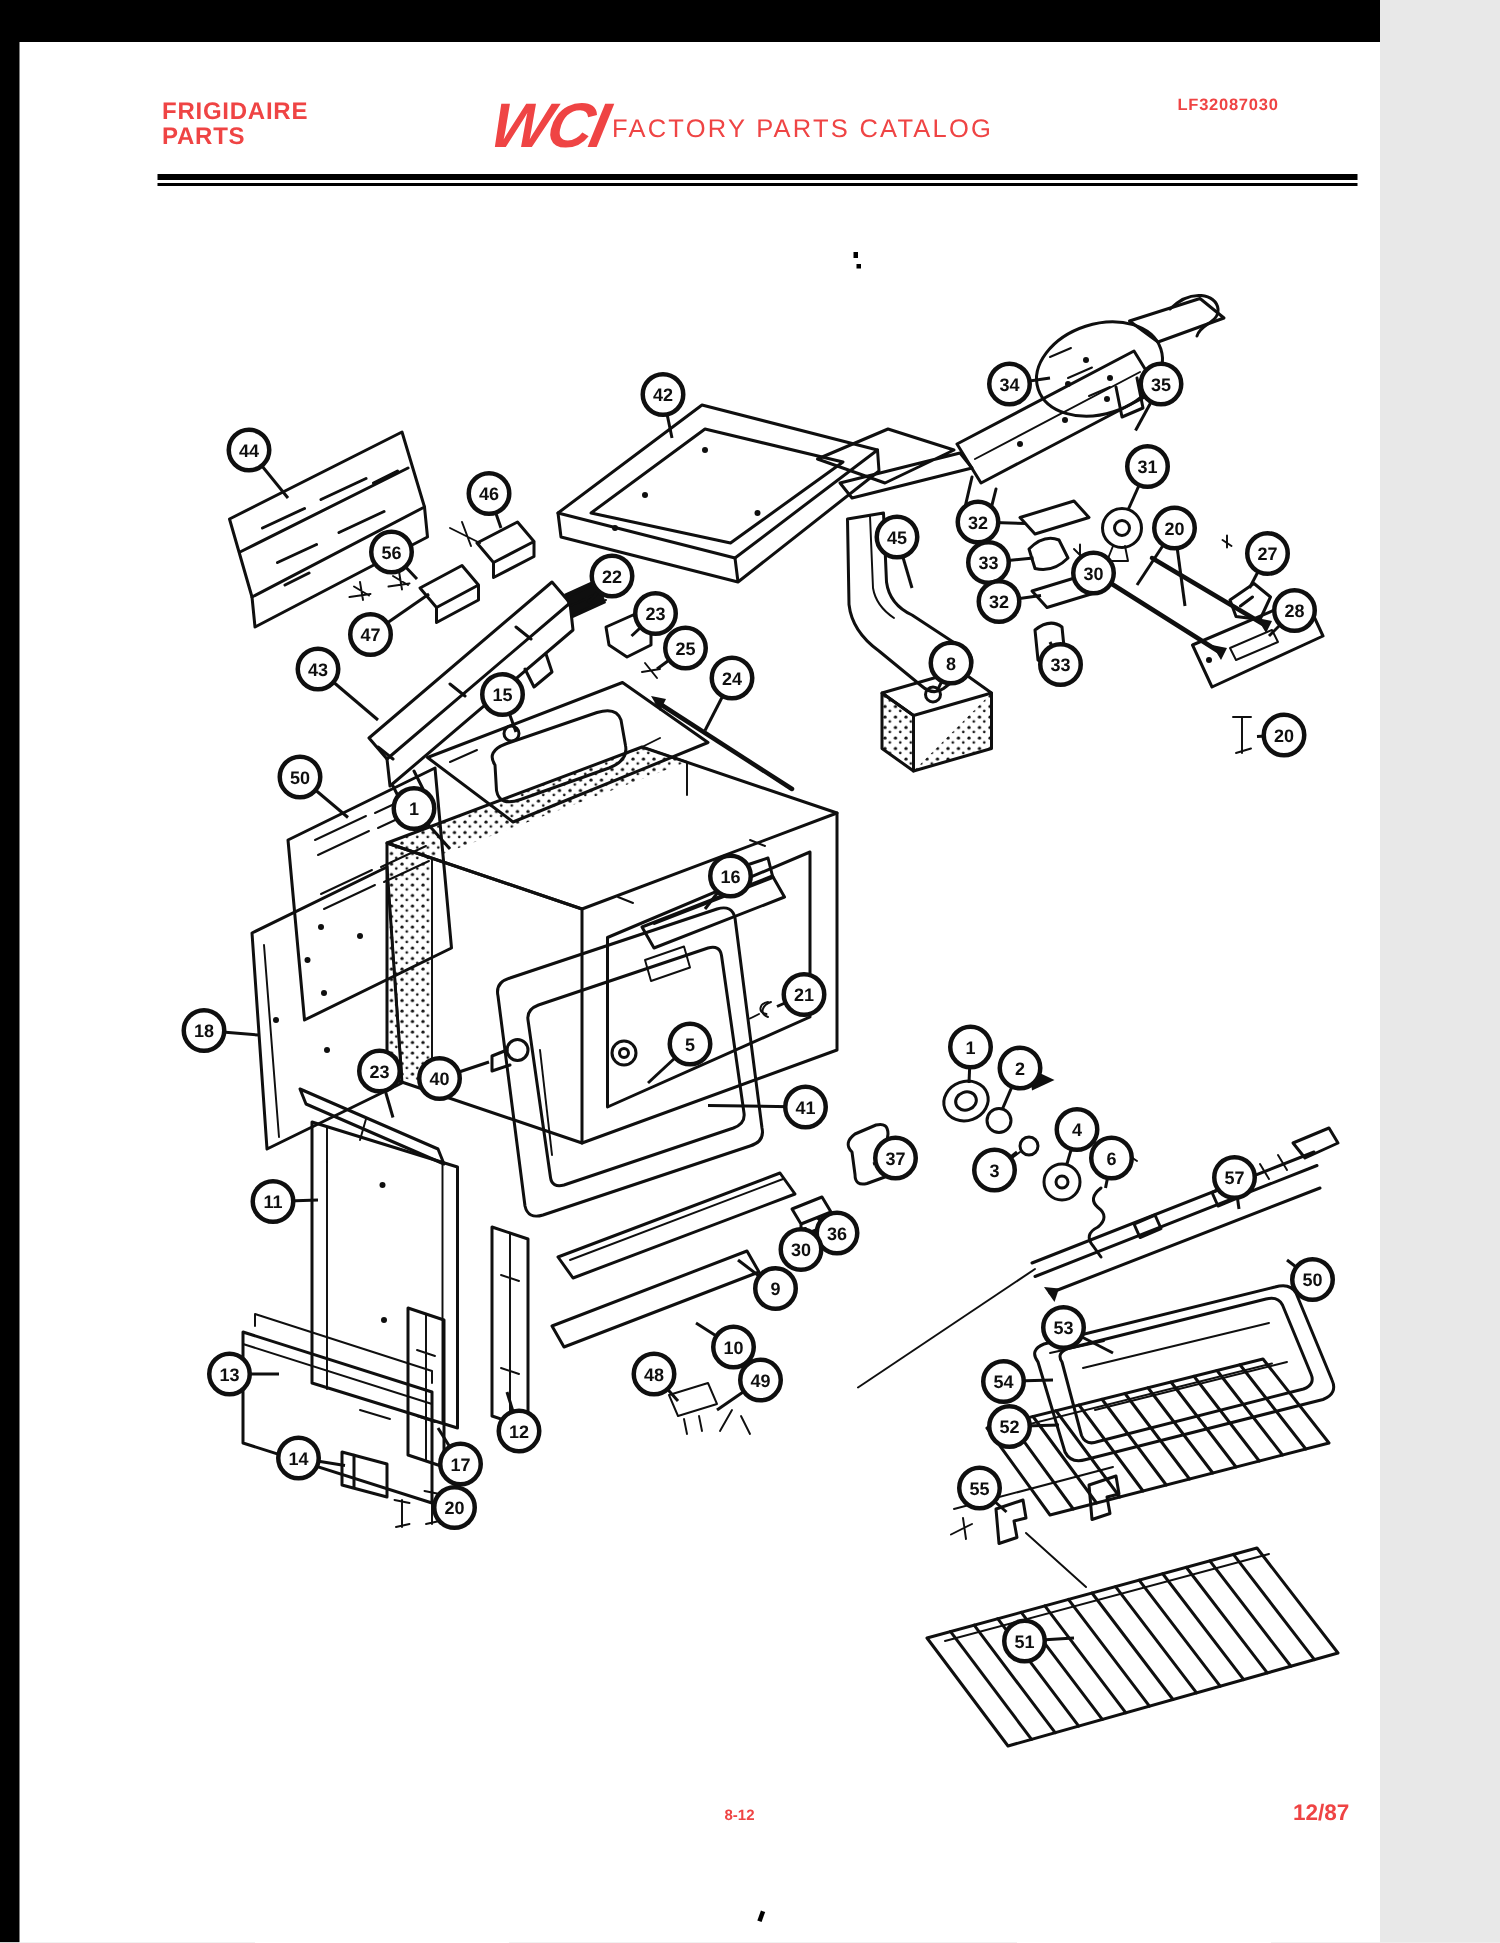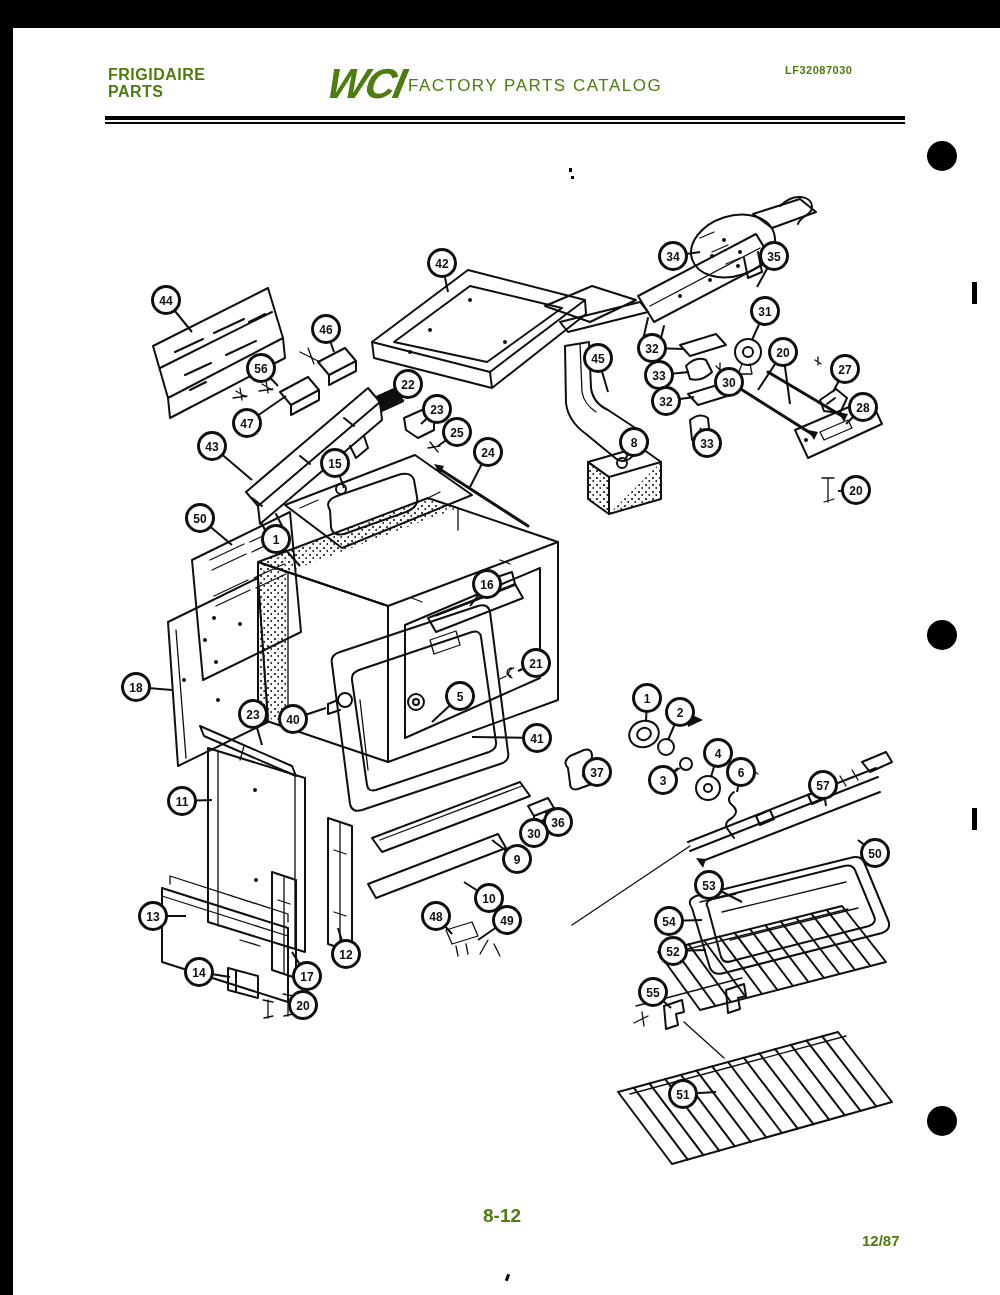--- a/index.html
+++ b/index.html
@@ -3,8 +3,8 @@
 <meta charset="utf-8">
 <style>
   html,body{margin:0;padding:0;background:#e8e8e8;}
-  .page{position:relative;width:1000px;height:1295px;background:#ffffff;overflow:hidden;
-        font-family:"Liberation Sans",sans-serif;color:#4d7c0f;}
+  .page{position:relative;width:920px;height:1295px;background:#ffffff;overflow:hidden;
+        font-family:"Liberation Sans",sans-serif;color:#ef4444;}
   
   .edge-top{position:absolute;left:0;top:0;width:1000px;height:28px;background:#000;}
   .edge-left{position:absolute;left:0;top:0;width:13px;height:1295px;background:#000;}

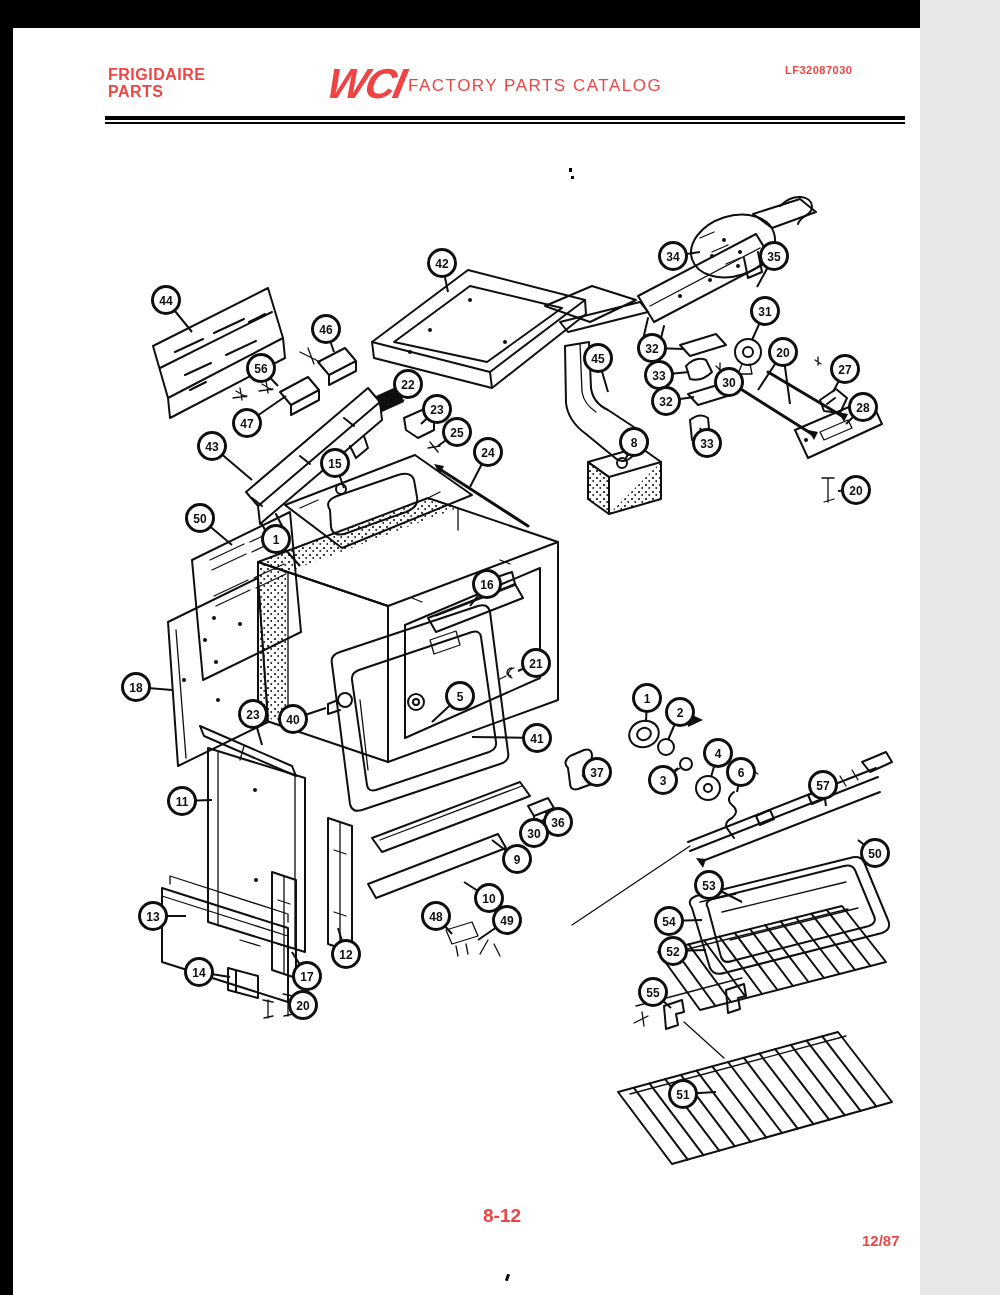--- a/index.html
+++ b/index.html
@@ -21,7 +21,7 @@
   .rule1{position:absolute;left:105px;top:116px;width:800px;height:4px;background:#000;}
   .rule2{position:absolute;left:105px;top:122px;width:800px;height:2px;background:#000;}
   
-  .pagenum{position:absolute;left:483px;top:1205px;font-size:19px;font-weight:bold;}
+  .pagenum{position:absolute;left:483px;top:1205px;font-size:10px;font-weight:bold;}
   .revdate{position:absolute;left:862px;top:1232px;font-size:15px;font-weight:bold;}
   svg.art{position:absolute;left:0;top:0;}
   svg.art *{vector-effect:none;}

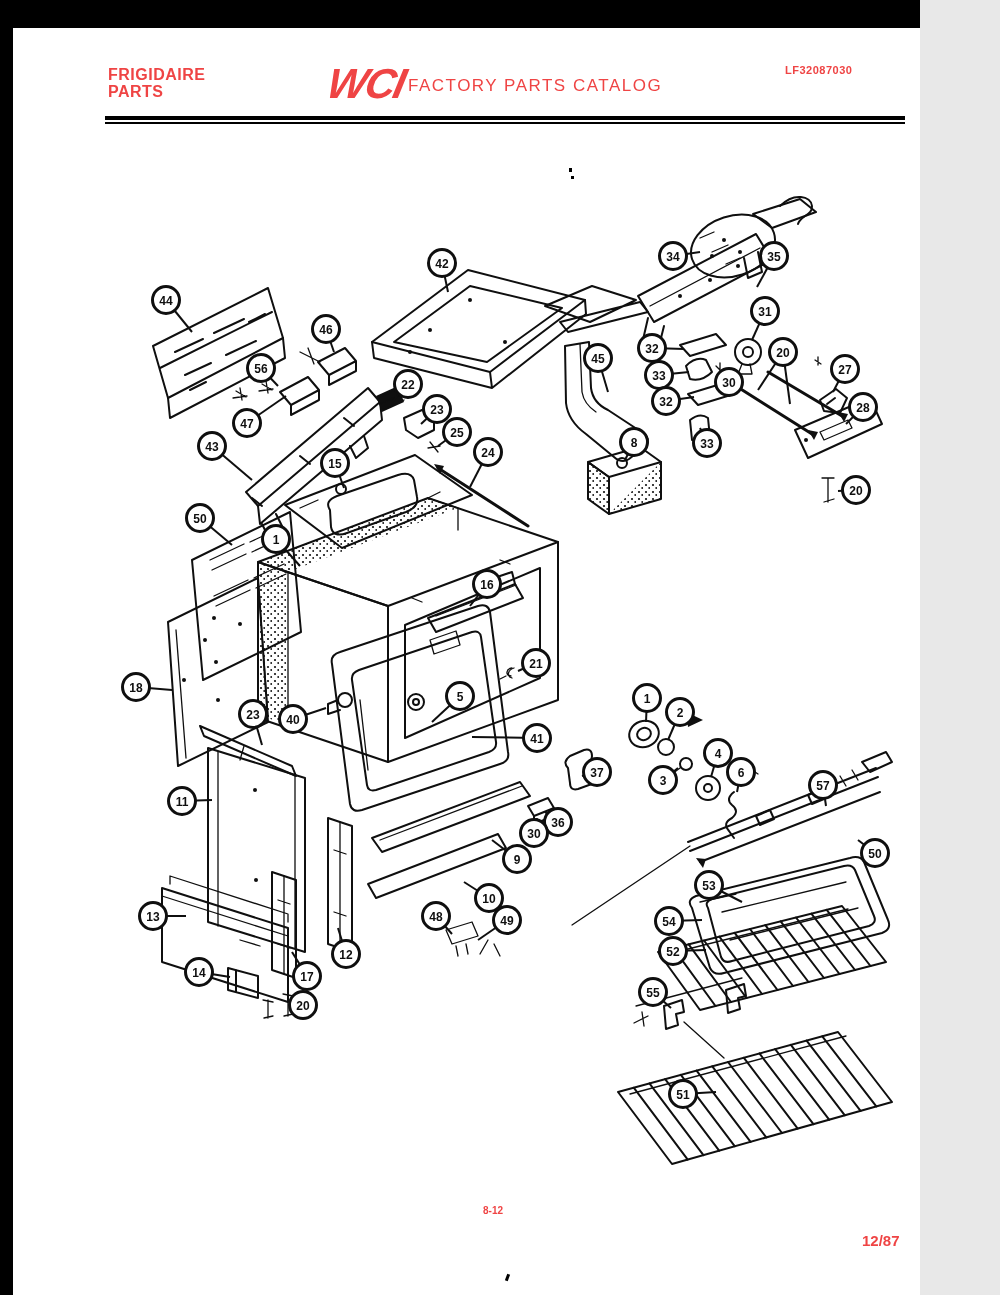--- a/index.html
+++ b/index.html
@@ -22,7 +22,7 @@
   .rule2{position:absolute;left:105px;top:122px;width:800px;height:2px;background:#000;}
   
   .pagenum{position:absolute;left:483px;top:1205px;font-size:10px;font-weight:bold;}
-  .revdate{position:absolute;left:862px;top:1232px;font-size:15px;font-weight:bold;}
+  .revdate{position:absolute;left:862px;top:1200px;font-size:15px;font-weight:bold;}
   svg.art{position:absolute;left:0;top:0;}
   svg.art *{vector-effect:none;}
   .ln{fill:none;stroke:#0f0f0f;stroke-width:2;stroke-linejoin:round;stroke-linecap:round;}

